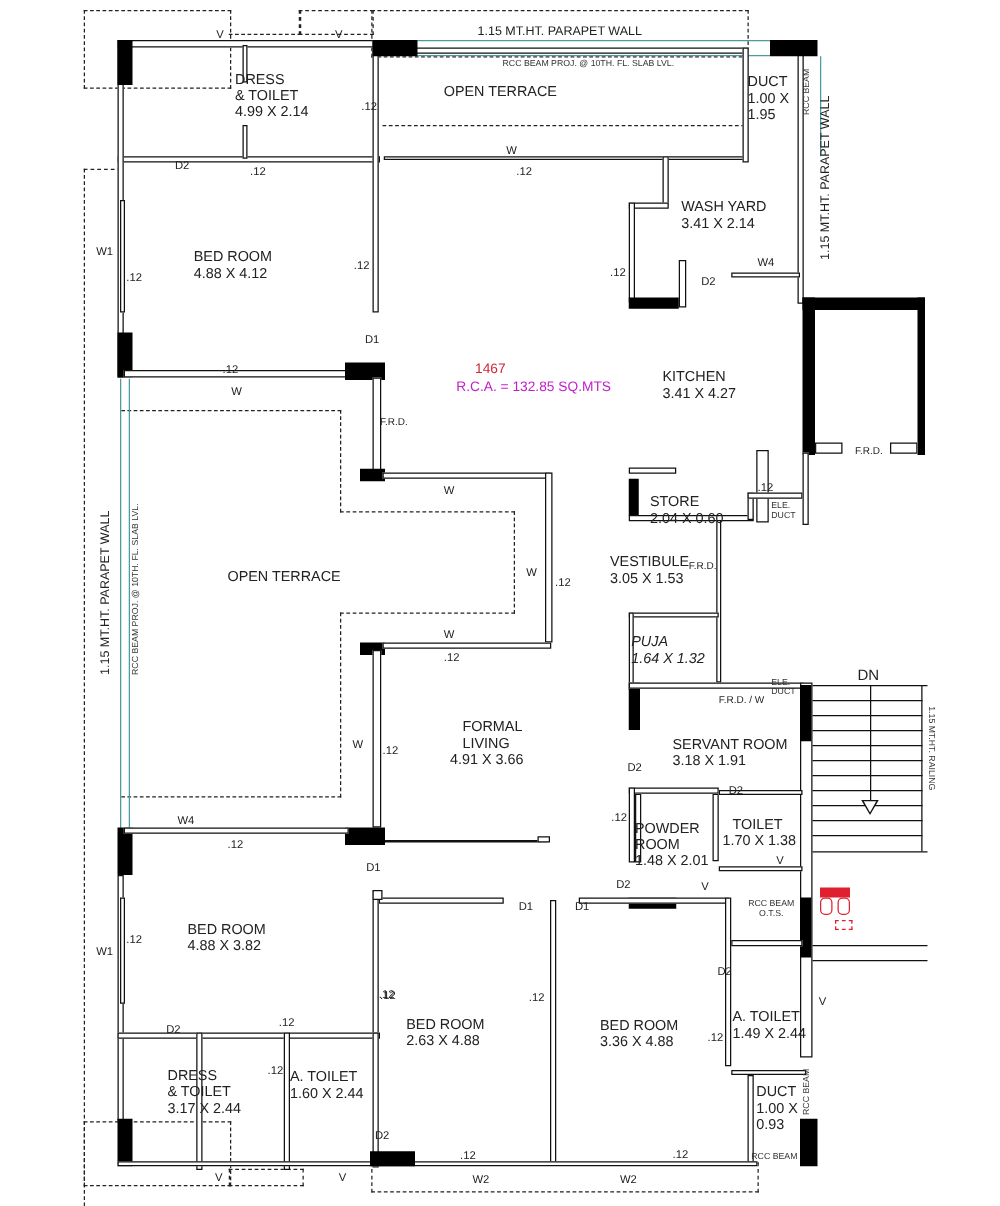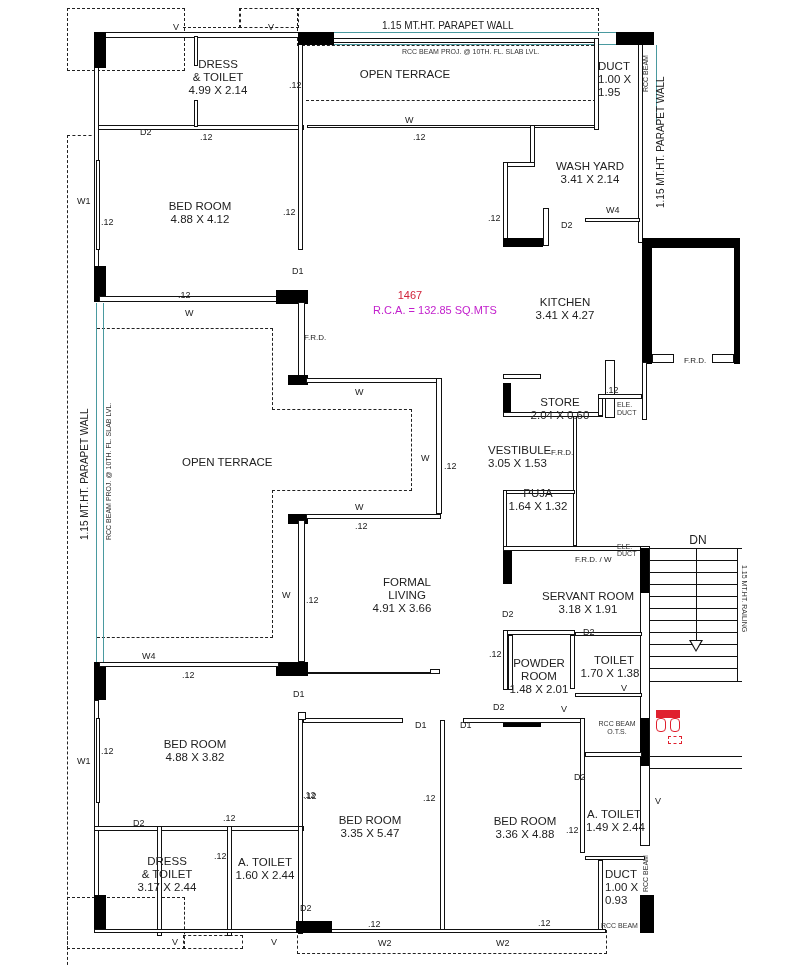--- a/index.html
+++ b/index.html
@@ -13,7 +13,7 @@
   .line { position: absolute; background: #111; }
   .teal { position: absolute; background: #4a9aa0; }
   .win { position: absolute; border: 1px solid #111; background: #fff; }
-  .lbl { position: absolute; font-size: 11.5px; line-height: 13px; text-align: center; white-space: nowrap; color: #222; }
+  .lbl { position: absolute; font-size: 11.5px; line-height: 13px; white-space: nowrap; color: #222; }
   .sm { position: absolute; font-size: 9px; line-height: 10px; white-space: nowrap; color: #222; }
   .xs { position: absolute; font-size: 7px; line-height: 8px; white-space: nowrap; color: #333; }
   .vert { transform-origin: left top; transform: rotate(-90deg); }

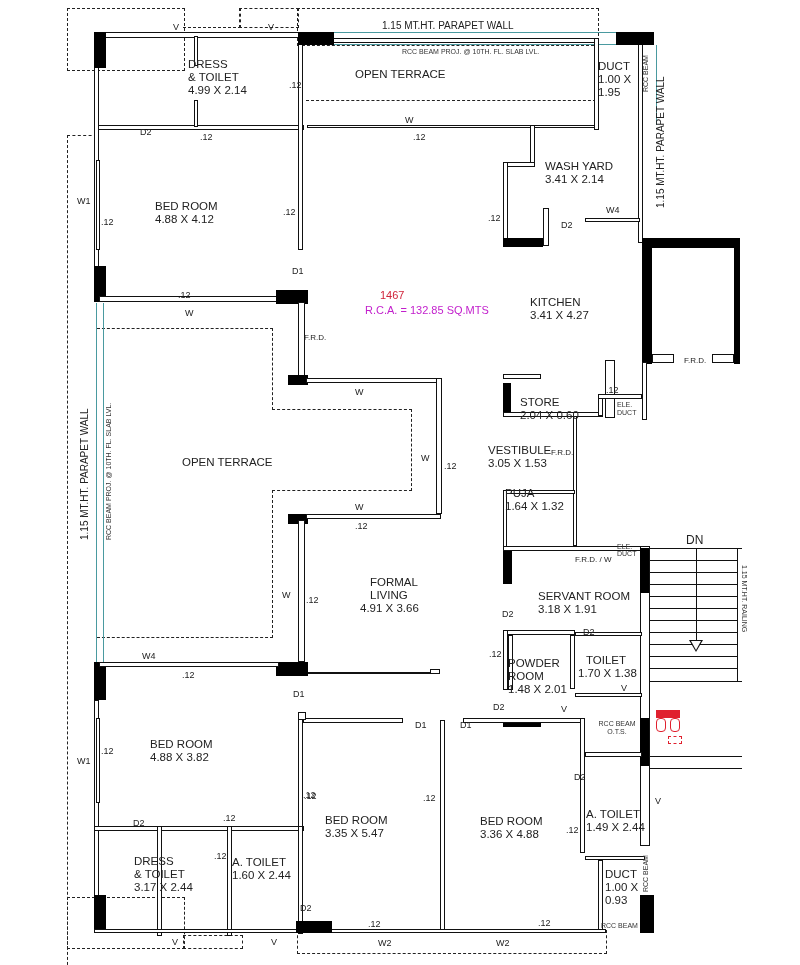--- a/index.html
+++ b/index.html
@@ -210,7 +210,7 @@
     <div>3.05 X 1.53</div>
   </div>
 
-  <div class="lbl" style="left:505px;top:487px;width:66px;">
+  <div class="lbl" style="left:505px;top:508px;width:66px;font-style:italic;">
     <div>PUJA</div>
     <div>1.64 X 1.32</div>
   </div>

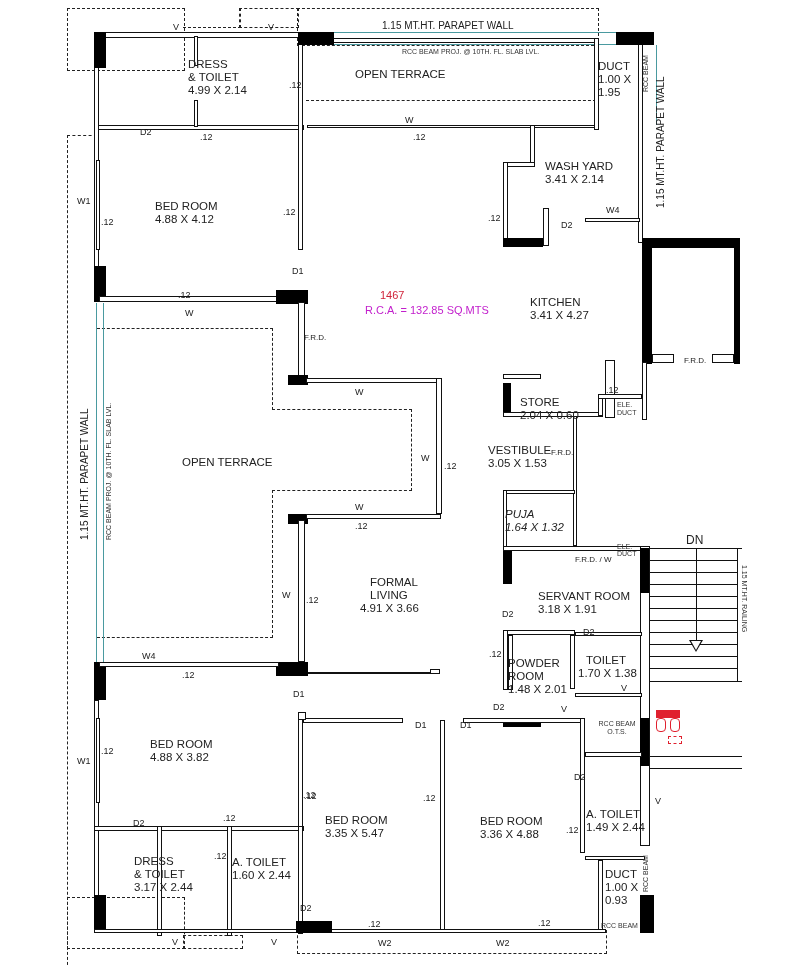--- a/index.html
+++ b/index.html
@@ -244,7 +244,7 @@
 
   <div class="lbl" style="left:325px;top:814px;width:90px;">
     <div>BED ROOM</div>
-    <div>3.35 X 5.47</div>
+    <div>2.63 X 4.88</div>
   </div>
 
   <div class="lbl" style="left:480px;top:815px;width:90px;">

